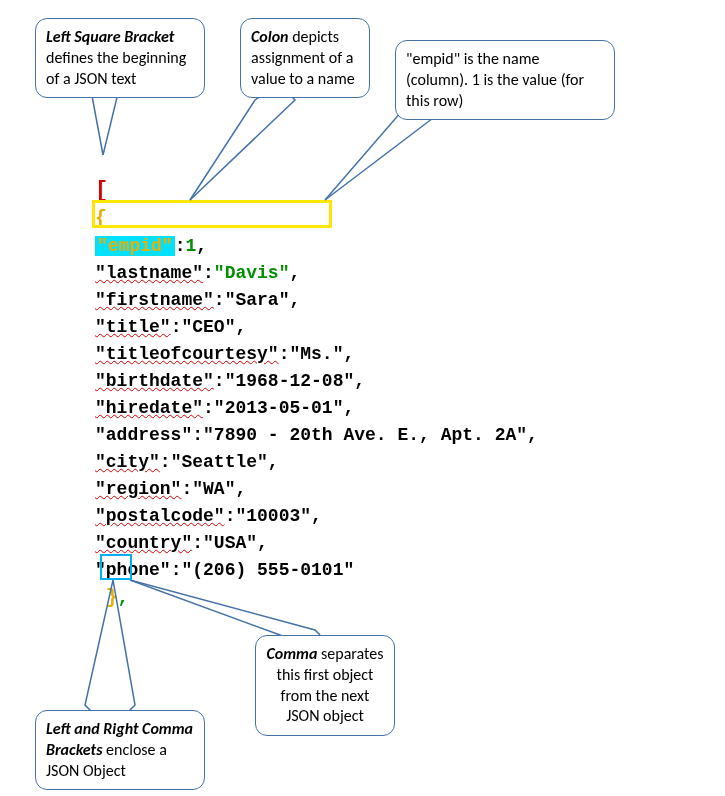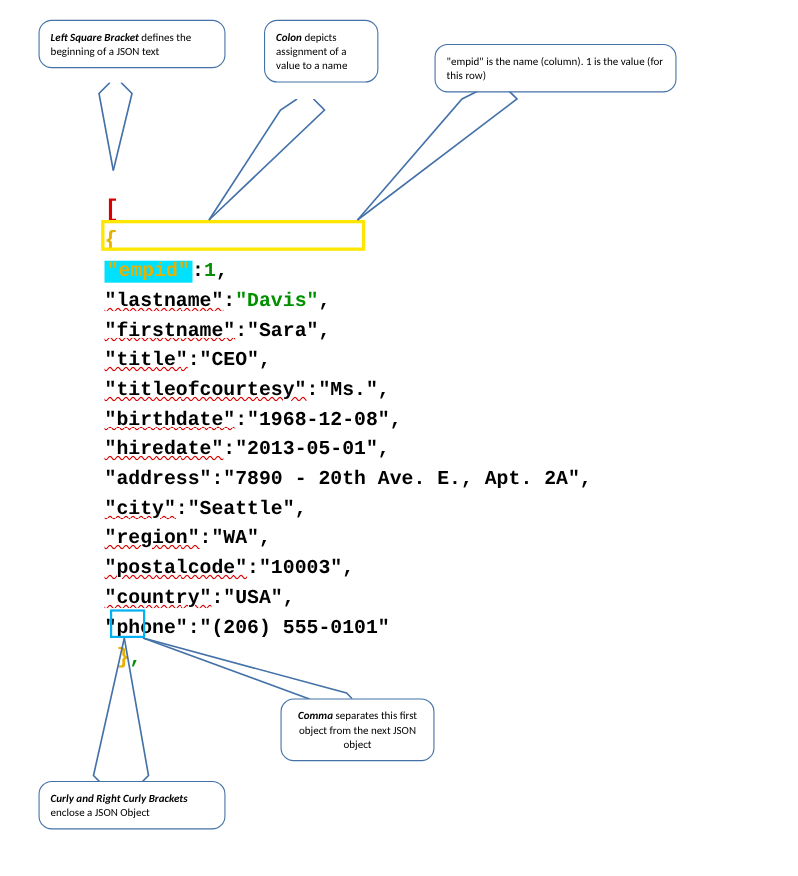--- a/index.html
+++ b/index.html
@@ -17,7 +17,7 @@
     border: 1.5px solid #4472a8;
     border-radius: 12px;
     padding: 8px 10px;
-    font-size: 10px;
+    font-size: 16px;
     line-height: 1.3;
     background: #fff;
     color: #000;

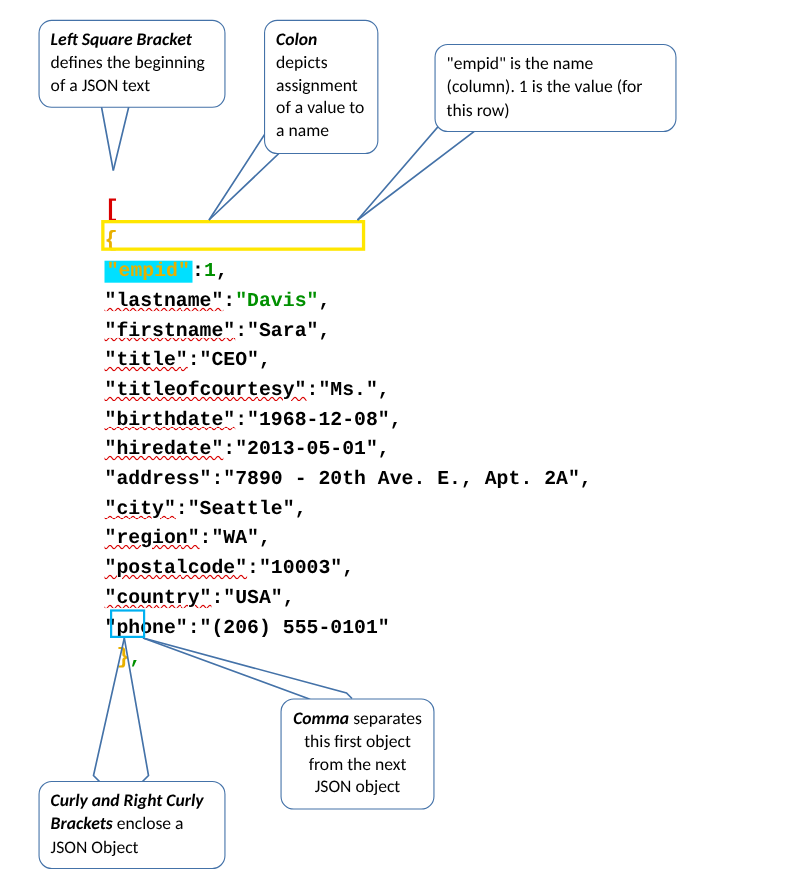--- a/index.html
+++ b/index.html
@@ -79,7 +79,7 @@
   <polyline points="25,0 35,10 18,80" fill="none"></polyline>
 </svg>
 
-<div class="callout" style="left:240px; top:18px; width:104px;">
+<div class="callout" style="left:240px; top:18px; width:130px;">
   <span><em>Colon</em><span> depicts assignment of a value to a name</span></span>
 </div>
 <svg class="pointer" style="left:185px; top:90px; width:130px; height:120px;">

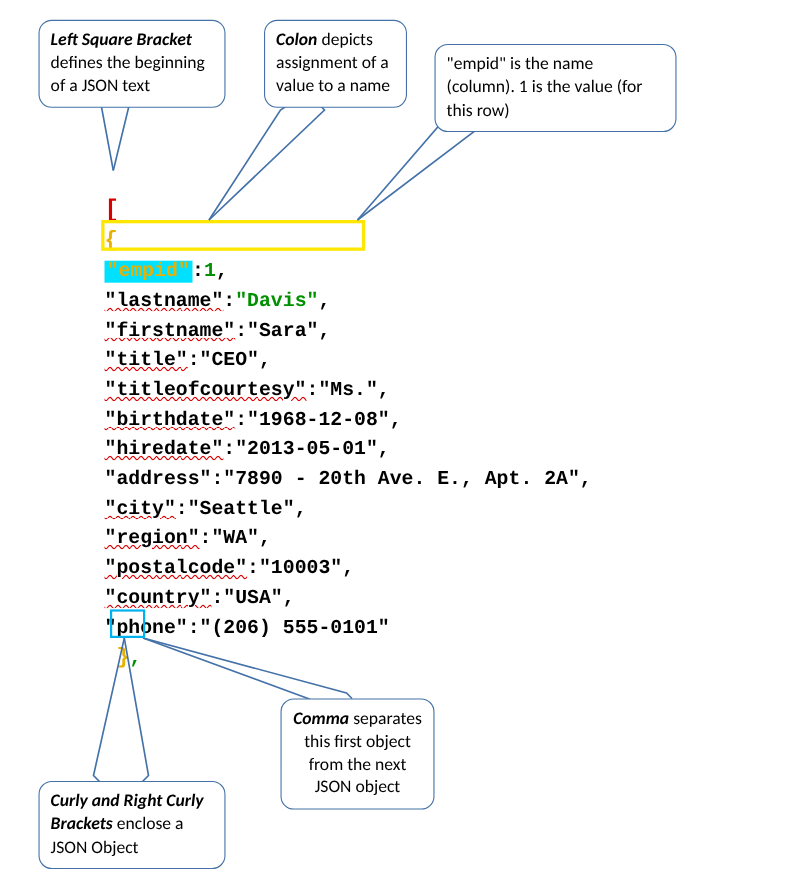--- a/index.html
+++ b/index.html
@@ -119,7 +119,7 @@
 <div class="highlight-blue" style="left:100px; top:554px; width:32px; height:26px;"></div>
 
 <div class="callout" style="left:35px; top:710px; width:170px;">
-  <span><em>Curly and Right Curly Brackets</em><span> enclose a JSON Object</span></span>
+  <span><em>Left and Right Comma Brackets</em><span> enclose a JSON Object</span></span>
 </div>
 <svg class="pointer" style="left:80px; top:580px; width:70px; height:135px;">
   <polyline points="33,0 5,125 15,135" fill="none"></polyline>

